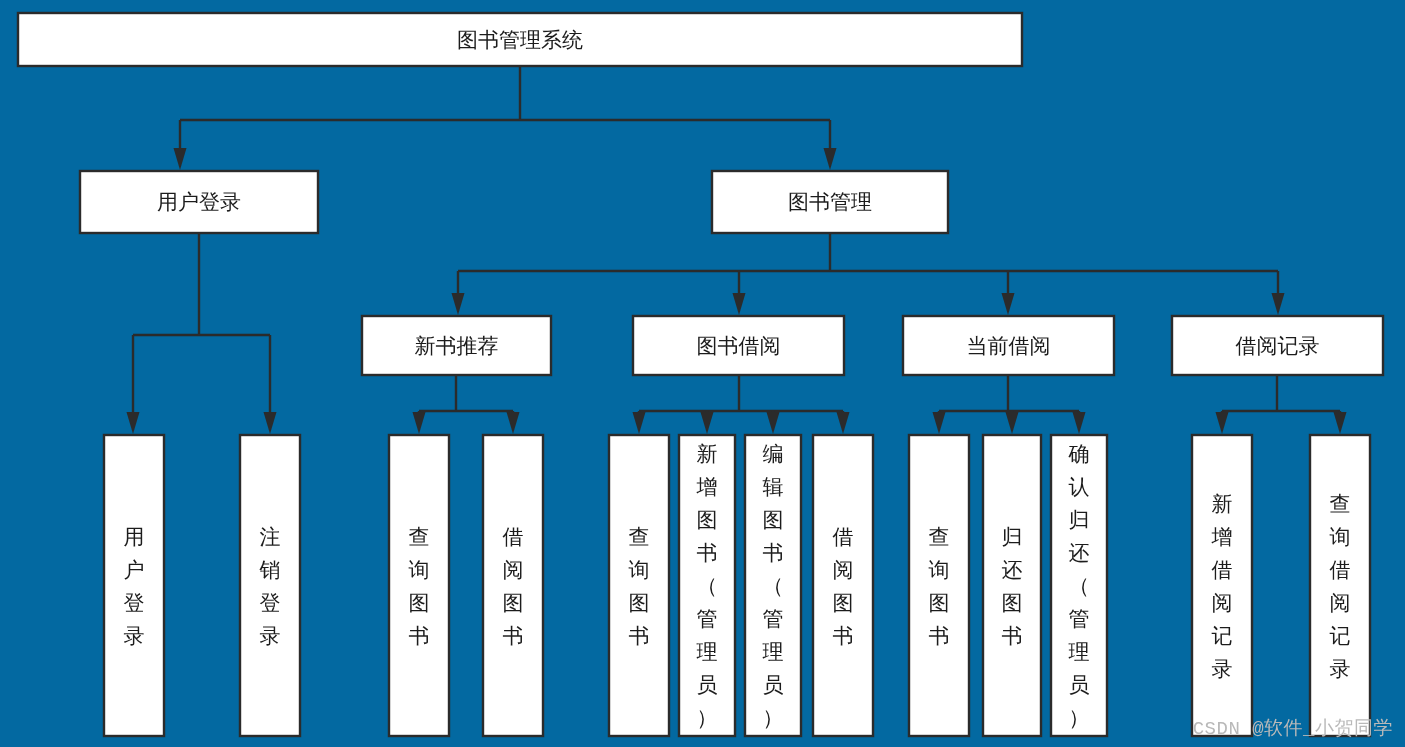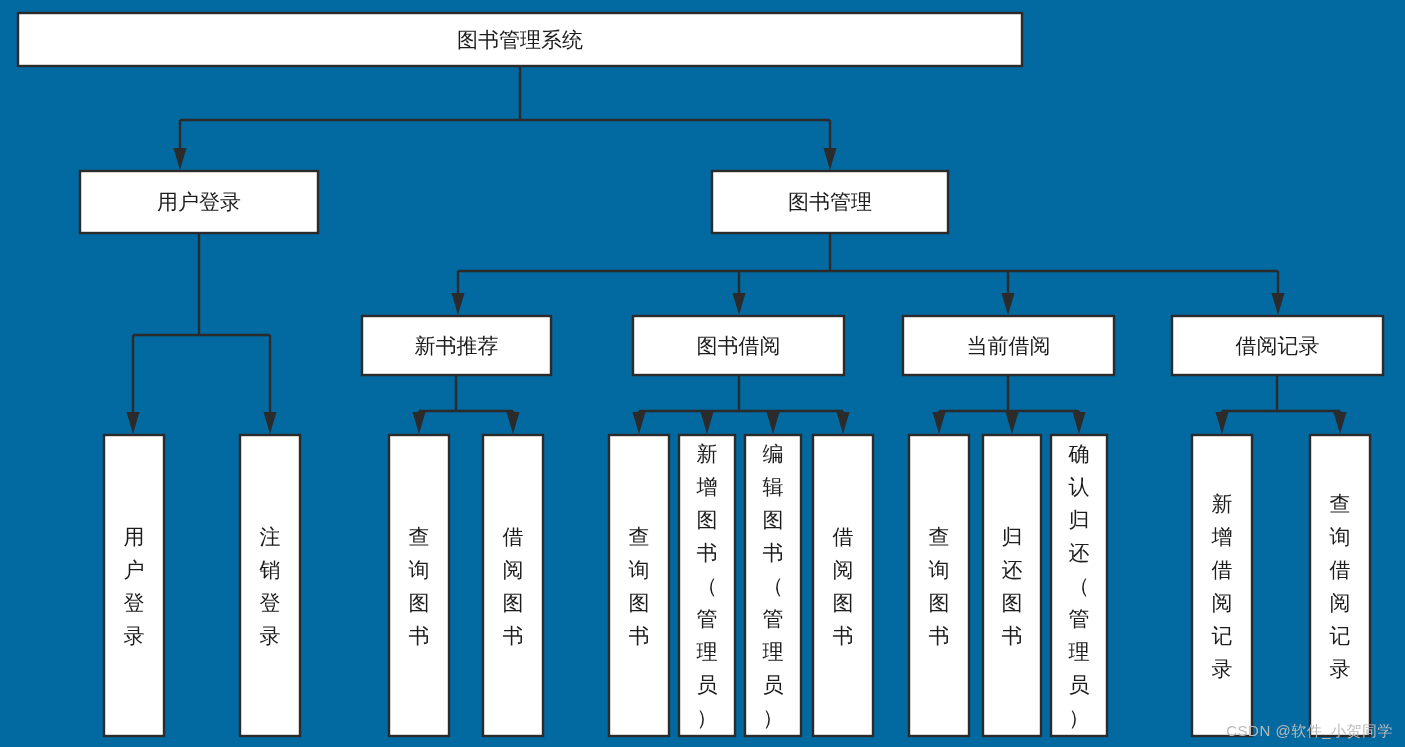--- a/index.html
+++ b/index.html
@@ -60,8 +60,8 @@
     position: absolute;
     right: 12px;
     bottom: 6px;
-    font-family: Liberation Sans, sans-serif;
-    font-size: 15px;
+    font-family: Liberation Mono, monospace;
+    font-size: 19px;
     color: #b9b9b9;
     white-space: nowrap;
     letter-spacing: 0.5px;

